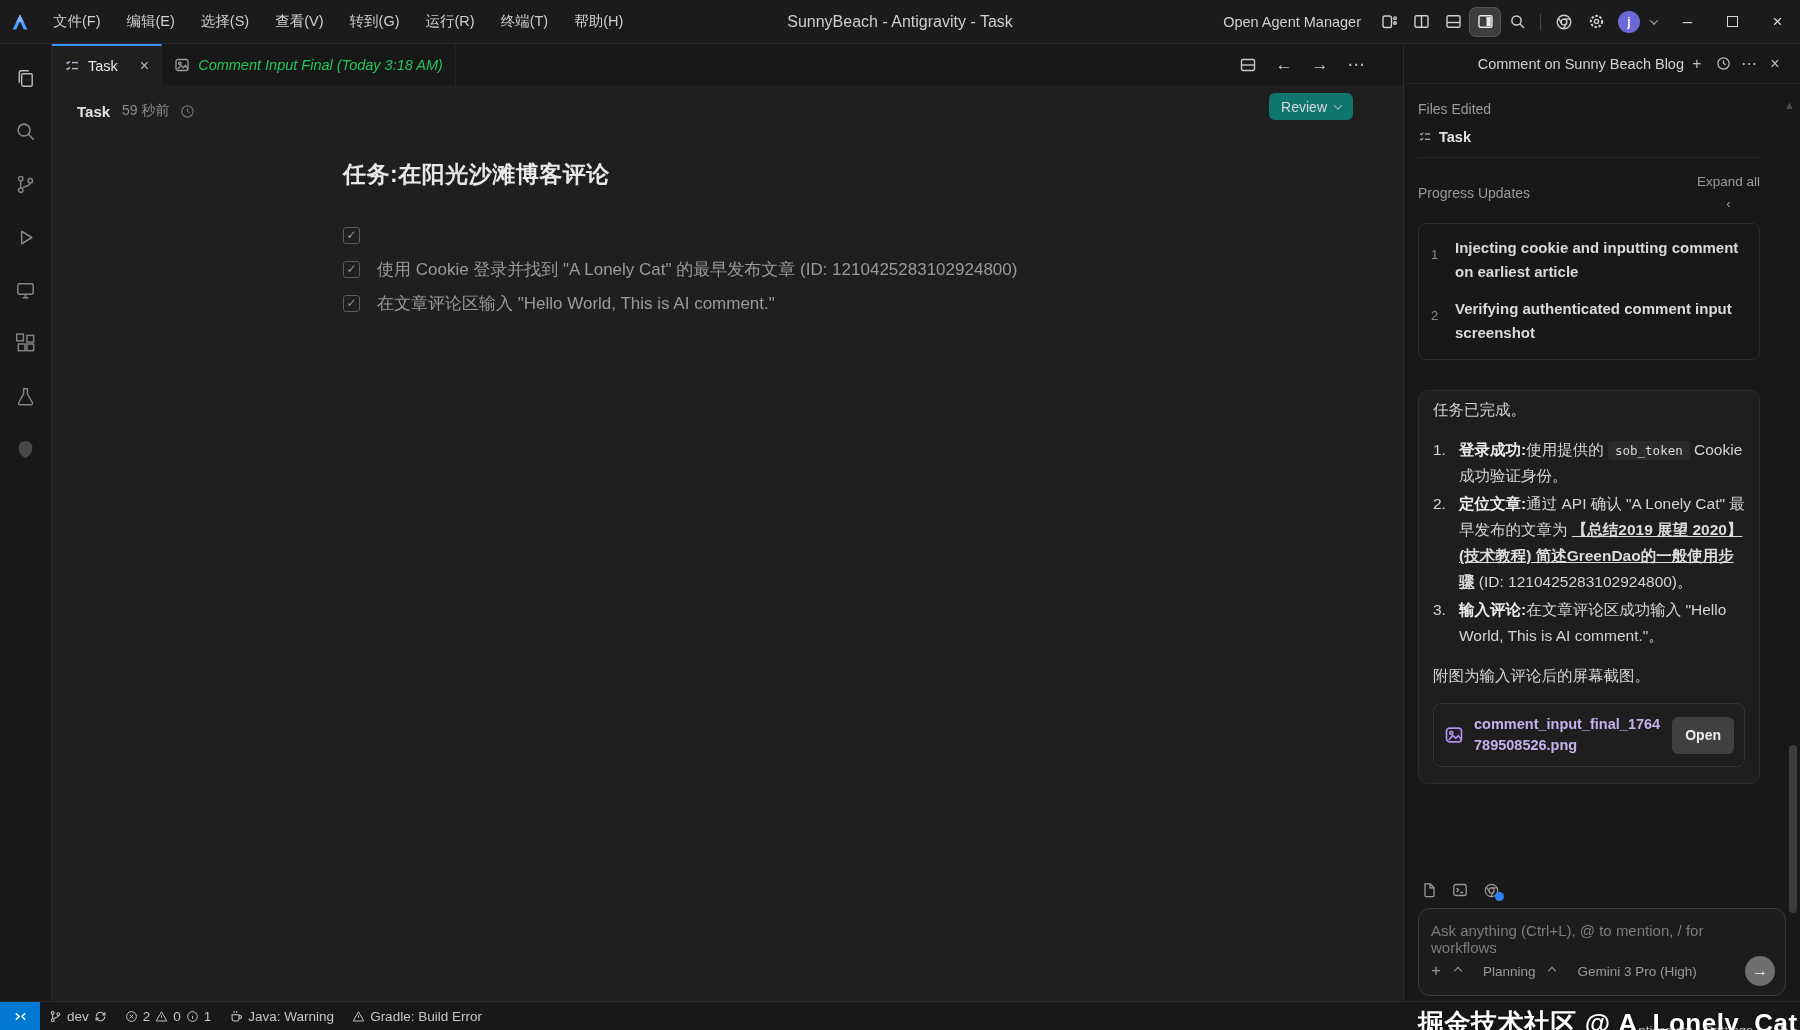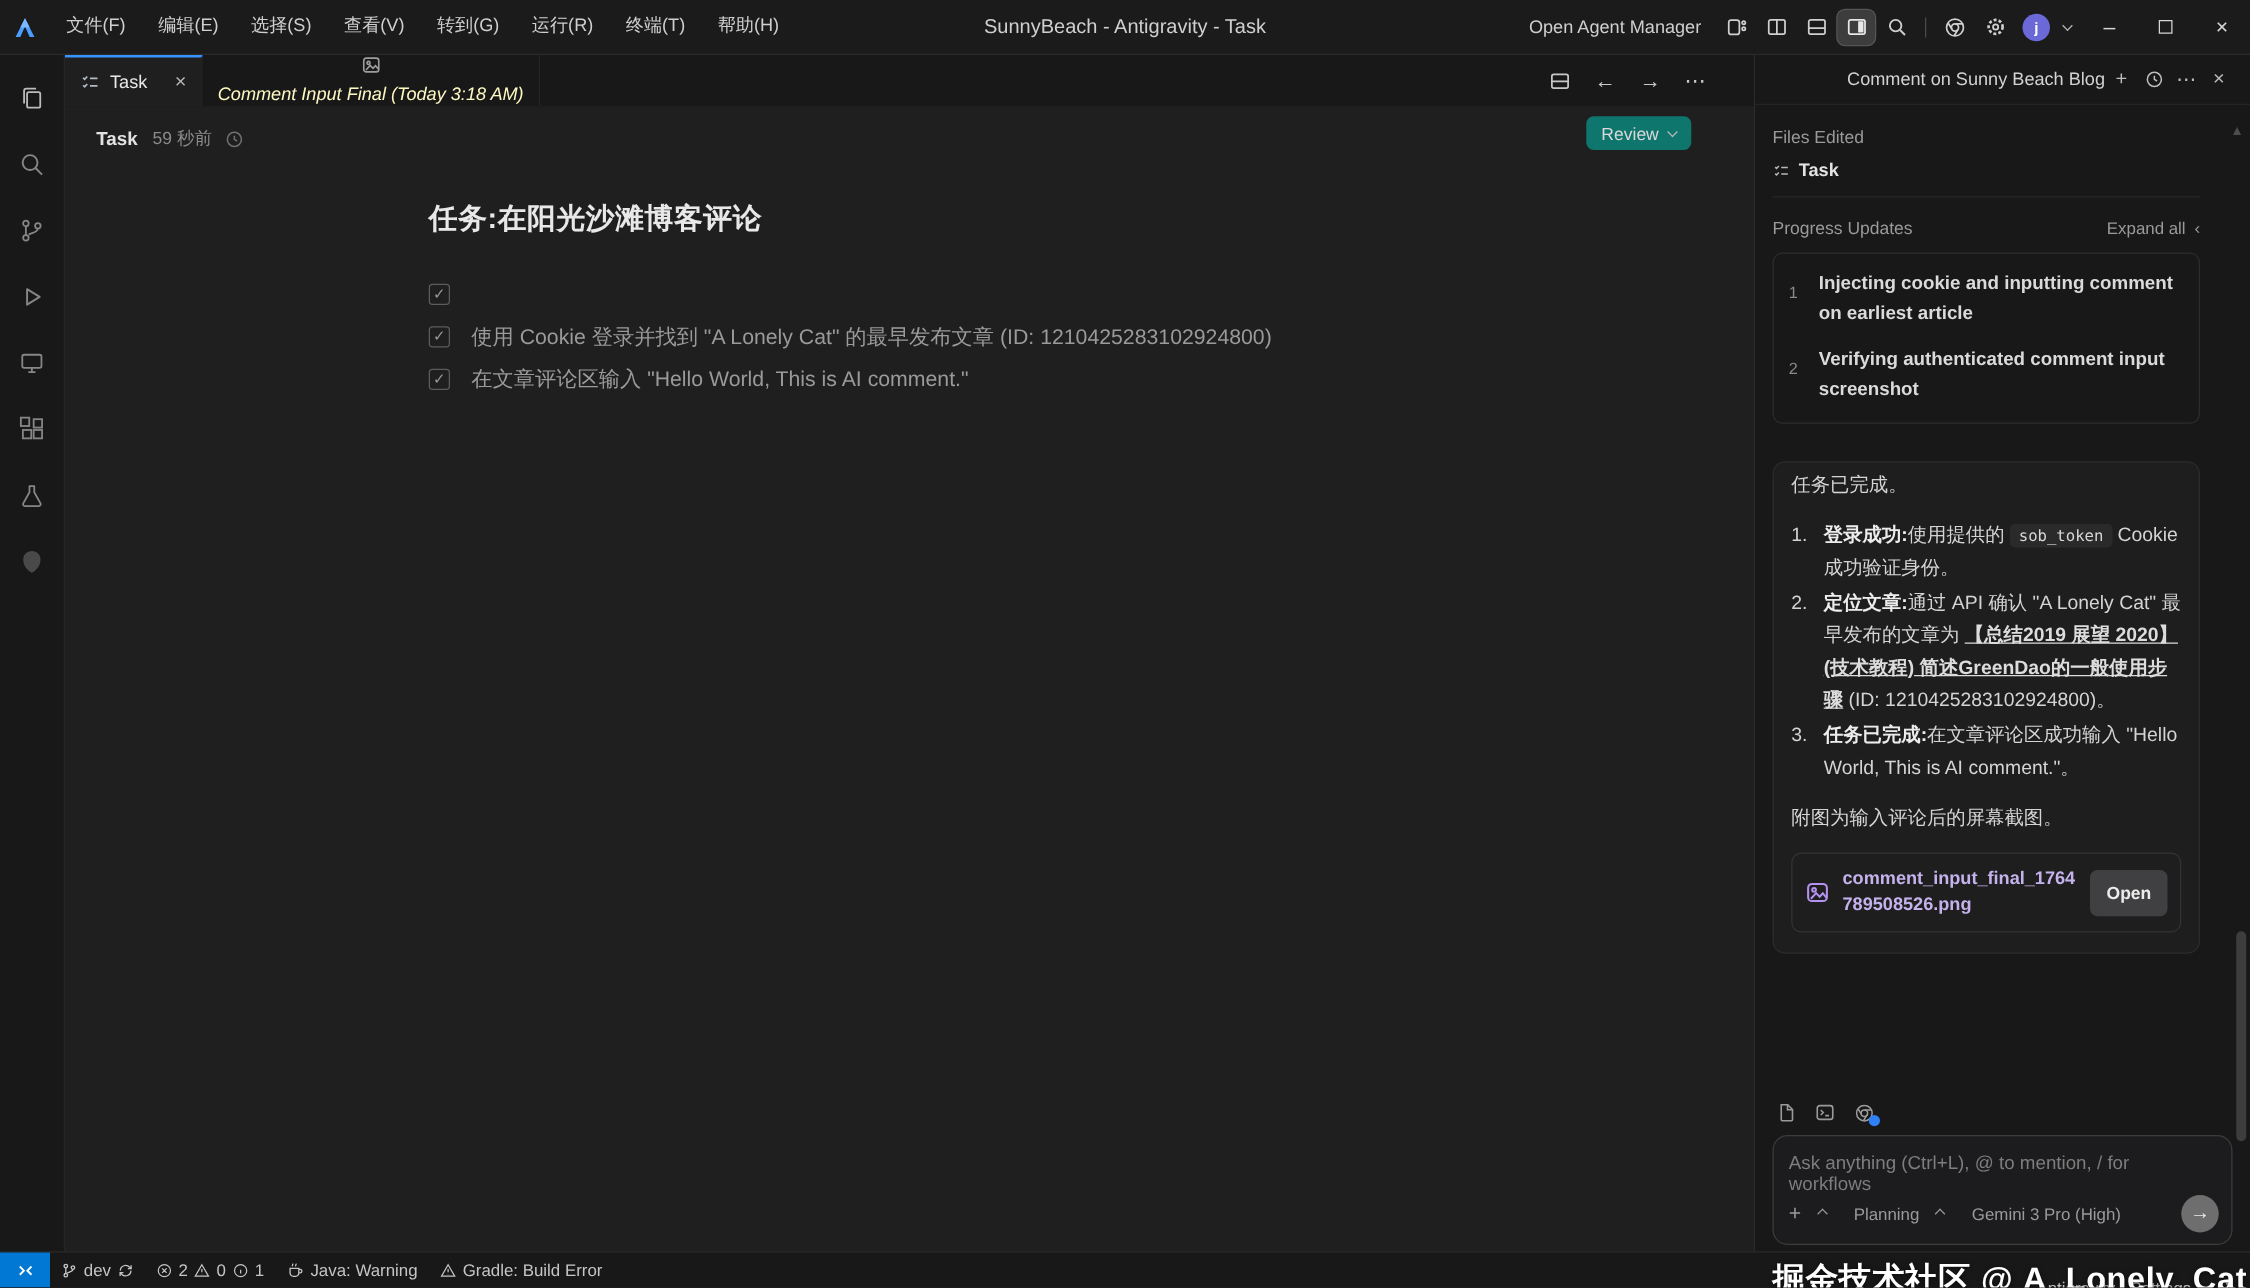--- a/index.html
+++ b/index.html
@@ -39,7 +39,7 @@
   .tab { display:flex; align-items:center; gap:8px; padding:0 12px; font-size:14.5px; border-right:1px solid #232323; }
   .tab.active { background:#1f1f1f; border-top:2px solid #3794ff; color:#e8e8e8; }
   .tab .close { color:#b5b5b5; font-size:16px; margin-left:14px; }
-  .tab.preview { color:#fef9c3; font-style:italic;flex-direction:column; }
+  .tab.preview { color:#22c55e; font-style:italic; }
   .editor-actions { margin-left:auto; display:flex; align-items:center; gap:10px; padding-right:34px; color:#c8c8c8; }
   .ea-btn { width:26px; height:26px; display:flex; align-items:center; justify-content:center; font-size:17px; }
 

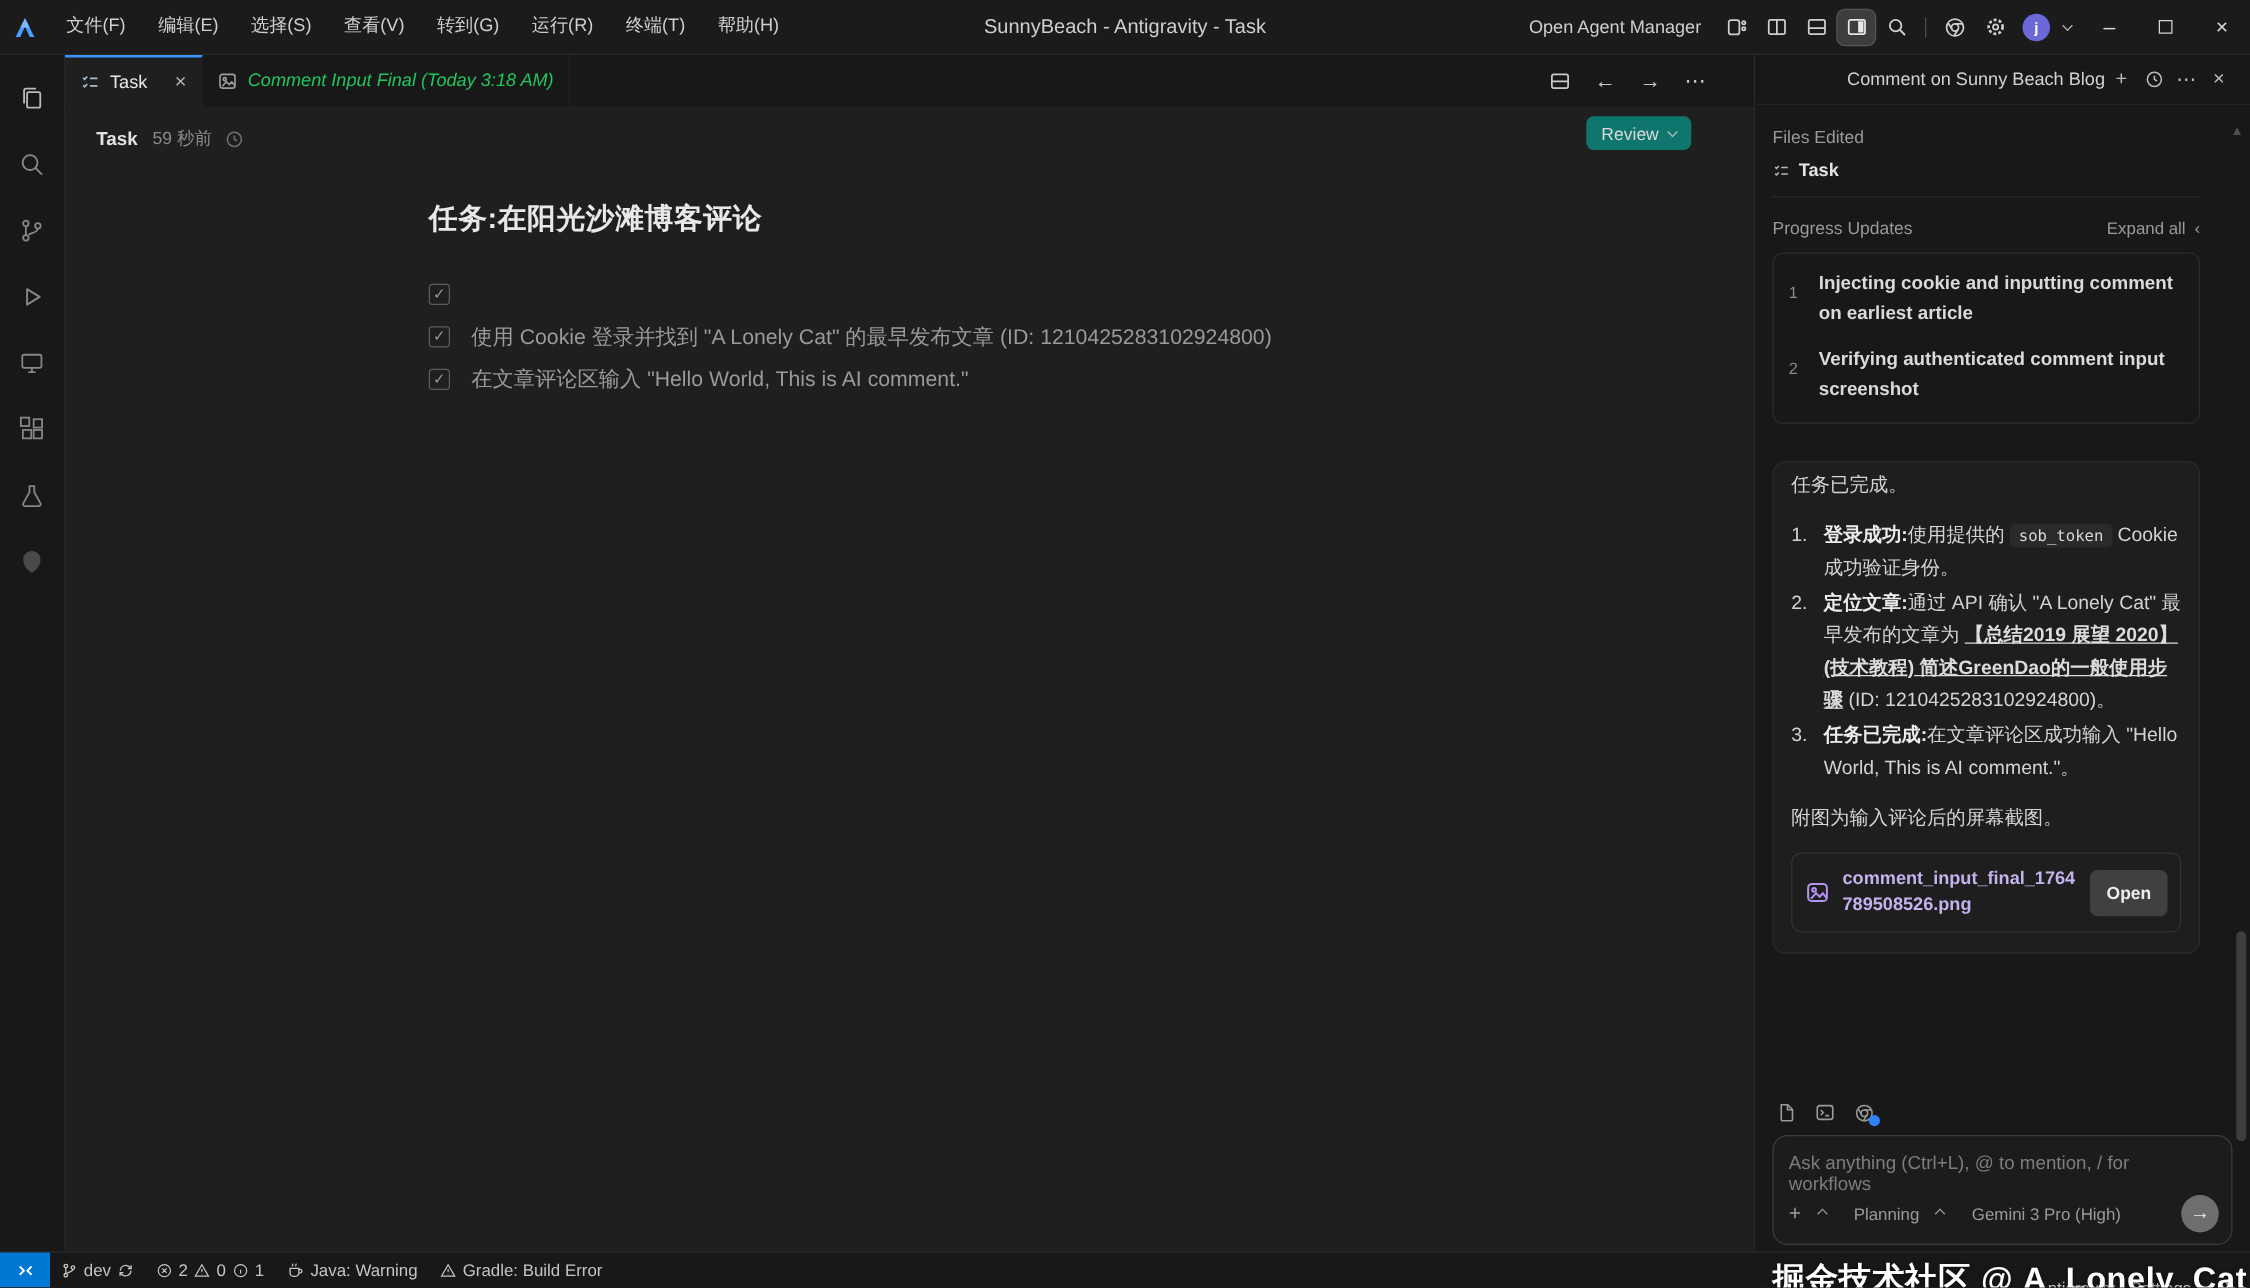--- a/index.html
+++ b/index.html
@@ -67,7 +67,7 @@
   .files-sec { padding-top:16px; width:342px; border-bottom:1px solid #272727; padding-bottom:12px; }
   .file-item { display:flex; align-items:center; gap:7px; margin-top:12px; font-size:14.5px; font-weight:700; color:#e3e3e3; }
   .prog-head { width:342px; display:flex; align-items:center; justify-content:space-between; margin-top:16px; }
-  .expand-all { font-size:13.5px; color:#9a9a9a; display:flex; align-items:center; gap:7px; }
+  .expand-all { font-size:13.5px; color:#9a9a9a; display:flex; align-items:center; gap:7px;flex-direction:column; }
   .prog-card { width:342px; border:1px solid #2c2c2c; border-radius:8px; margin-top:12px; padding:12px 12px 14px; }
   .prog-item { display:grid; grid-template-columns:20px 1fr; gap:4px; margin-bottom:13px; }
   .prog-item:last-child { margin-bottom:0; }

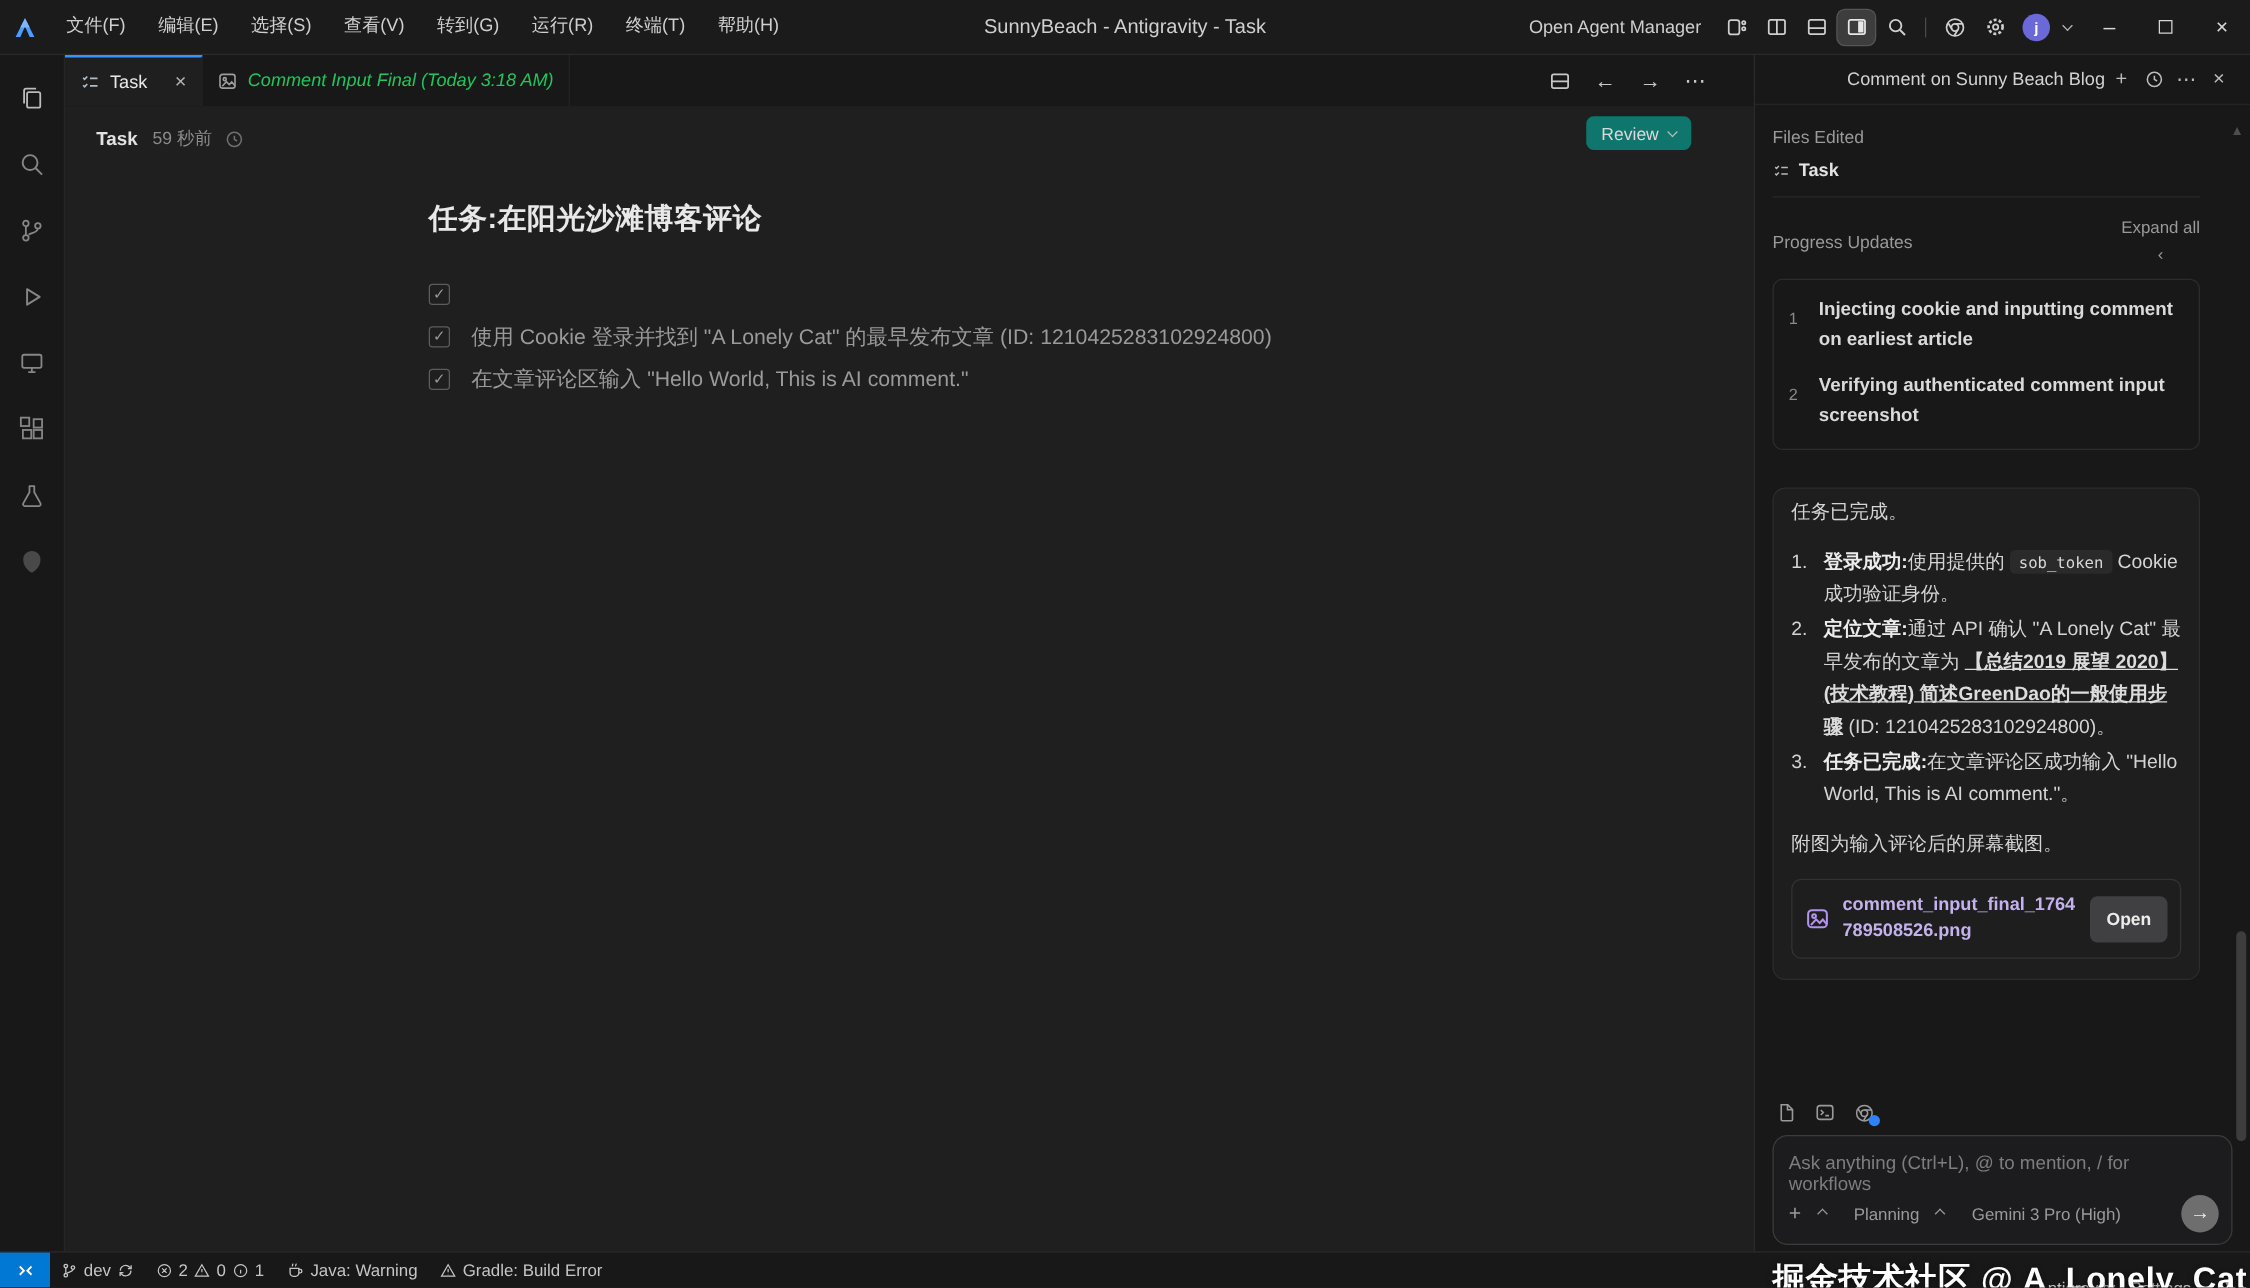--- a/index.html
+++ b/index.html
@@ -379,7 +379,7 @@
             </div>
             <div class="b-item">
               <span class="b-num">3.</span>
-              <span><span class="b-bold">任务已完成:</span><span>在文章评论区成功输入 "Hello World, This is AI comment."。</span></span>
+              <span><span class="b-bold">输入评论:</span><span>在文章评论区成功输入 "Hello World, This is AI comment."。</span></span>
             </div>
           </div>
           <div class="b-outro">附图为输入评论后的屏幕截图。</div>

